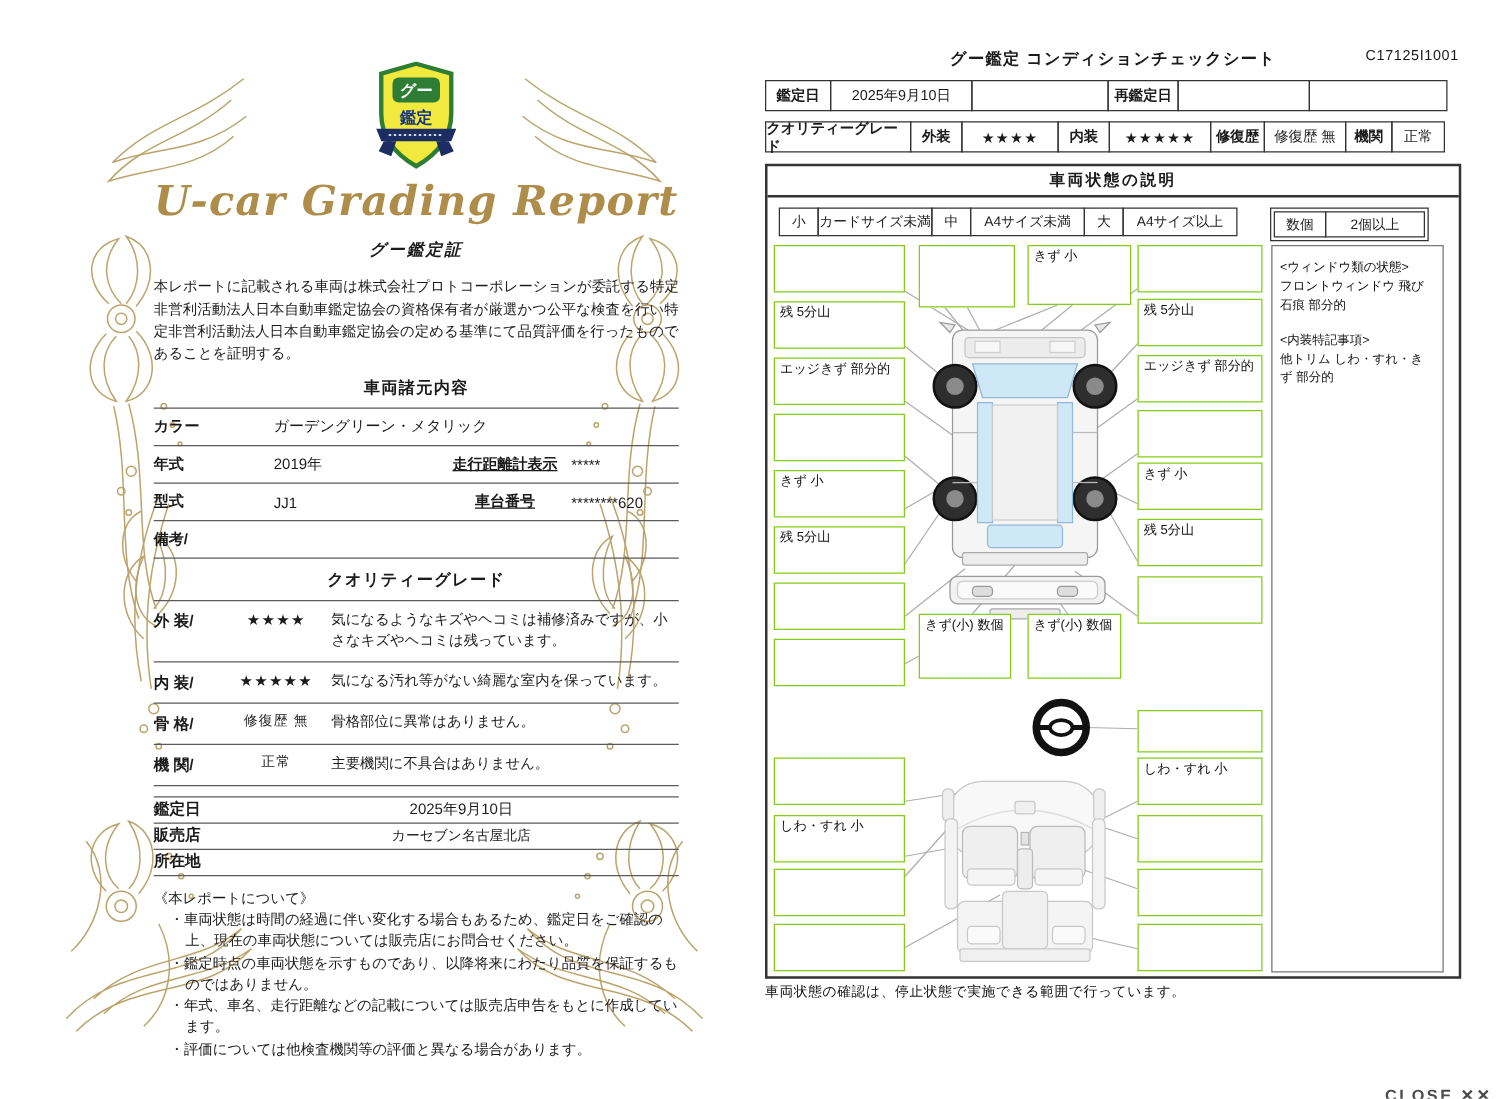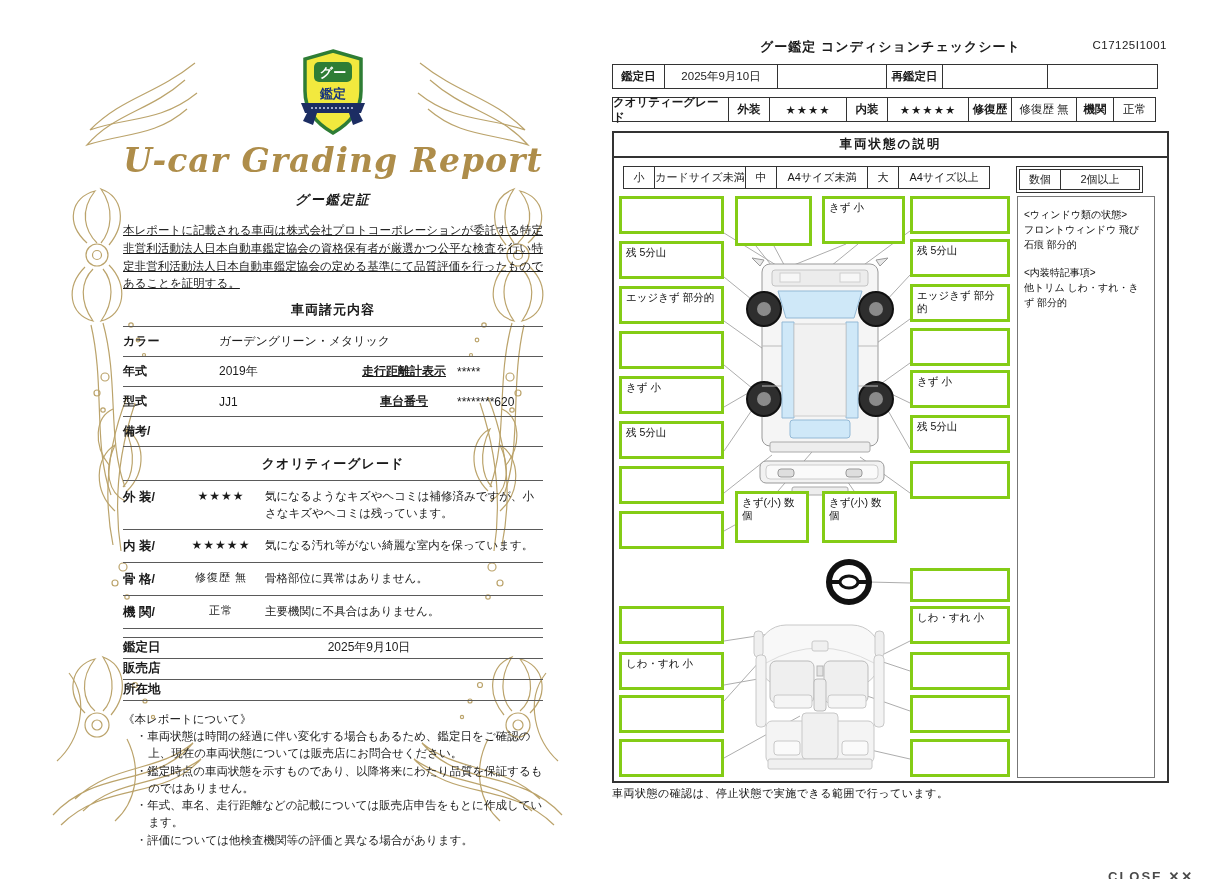--- a/index.html
+++ b/index.html
@@ -58,7 +58,7 @@
   .tire-note { margin:5px 0 0 9px; font-size:10px; line-height:1.35; color:#111; }
   .diagram { position:relative; height:585px; margin-top:3px; }
   .dsvg { position:absolute; left:0; top:0; }
-  .abox { position:absolute; border:3px solid #84cc16; background:#fff; font-size:10.5px;
+  .abox { position:absolute; border:1px solid #84cc16; background:#fff; font-size:10.5px;
           padding:2px 4px; line-height:1.25; color:#111; }
   .npanel { position:absolute; border:1px solid #777; background:#fff; font-size:10px;
             line-height:1.5; padding:10px 6px; color:#111; }

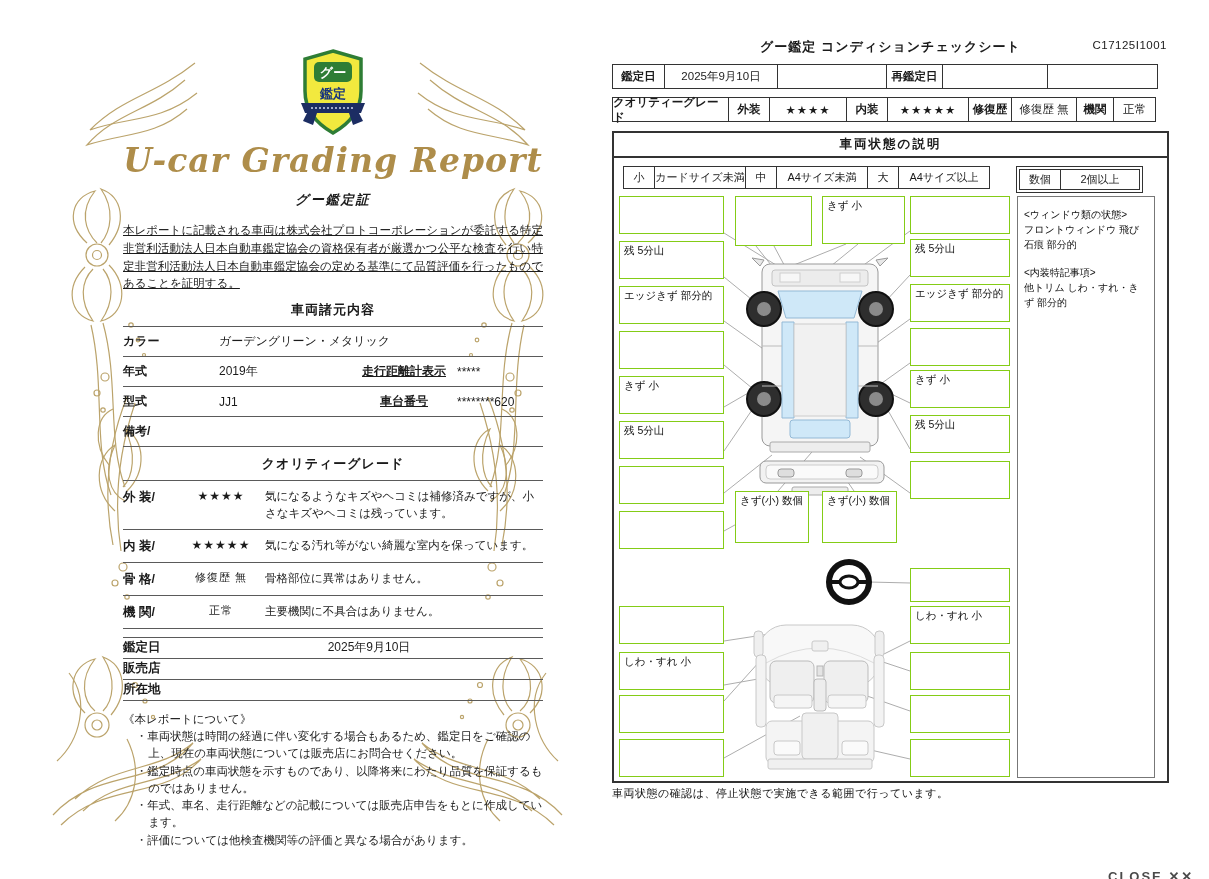--- a/index.html
+++ b/index.html
@@ -15,7 +15,7 @@
   .lp-script { text-align:center; font-family:"DejaVu Serif", serif; font-style:italic;
                font-weight:bold; font-size:33px; color:#ae8d4a; letter-spacing:1px; margin-top:2px; }
   .lp-sub { text-align:center; font-size:13px; font-weight:bold; margin-top:11px; letter-spacing:2px;font-style:italic; }
-  .lp-intro { margin-top:13px; font-size:11.5px; line-height:1.55; text-align:justify;text-decoration:underline; }
+  .lp-intro { margin-top:13px; font-size:11.5px; line-height:1.55; text-align:justify; }
   .lp-h { text-align:center; font-size:13px; font-weight:bold; padding:8px 0 7px; letter-spacing:1px; }
   .specs, .grades, .infos { border-bottom:1px solid #5a5a5a; }
   .srow { display:flex; align-items:center; border-top:1px solid #5a5a5a; min-height:30px; font-size:12px; }

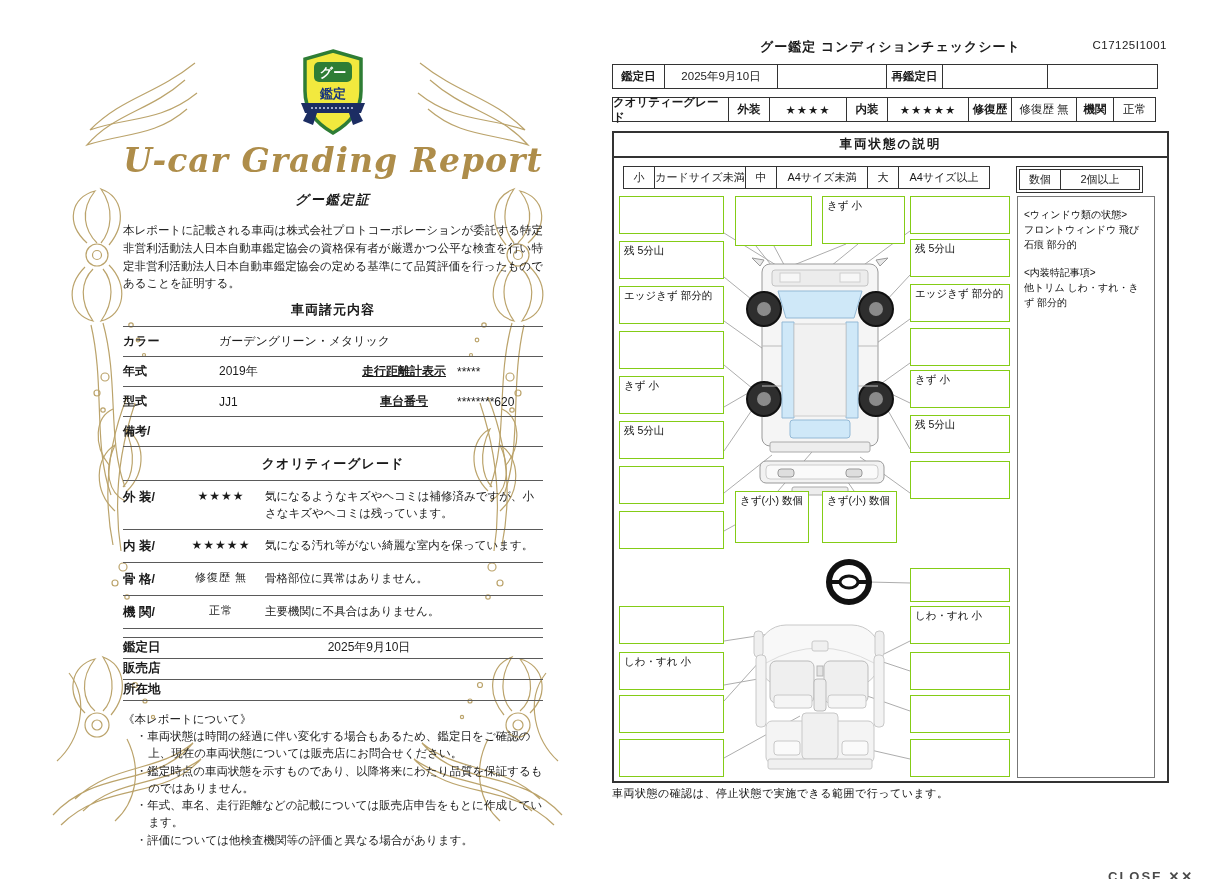--- a/index.html
+++ b/index.html
@@ -196,6 +196,7 @@
         </div>
         <div class="irow small">
           <span class="il">販売店</span>
+          <span class="iv">カーセブン名古屋北店</span>
         </div>
         <div class="irow small">
           <span class="il">所在地</span>

